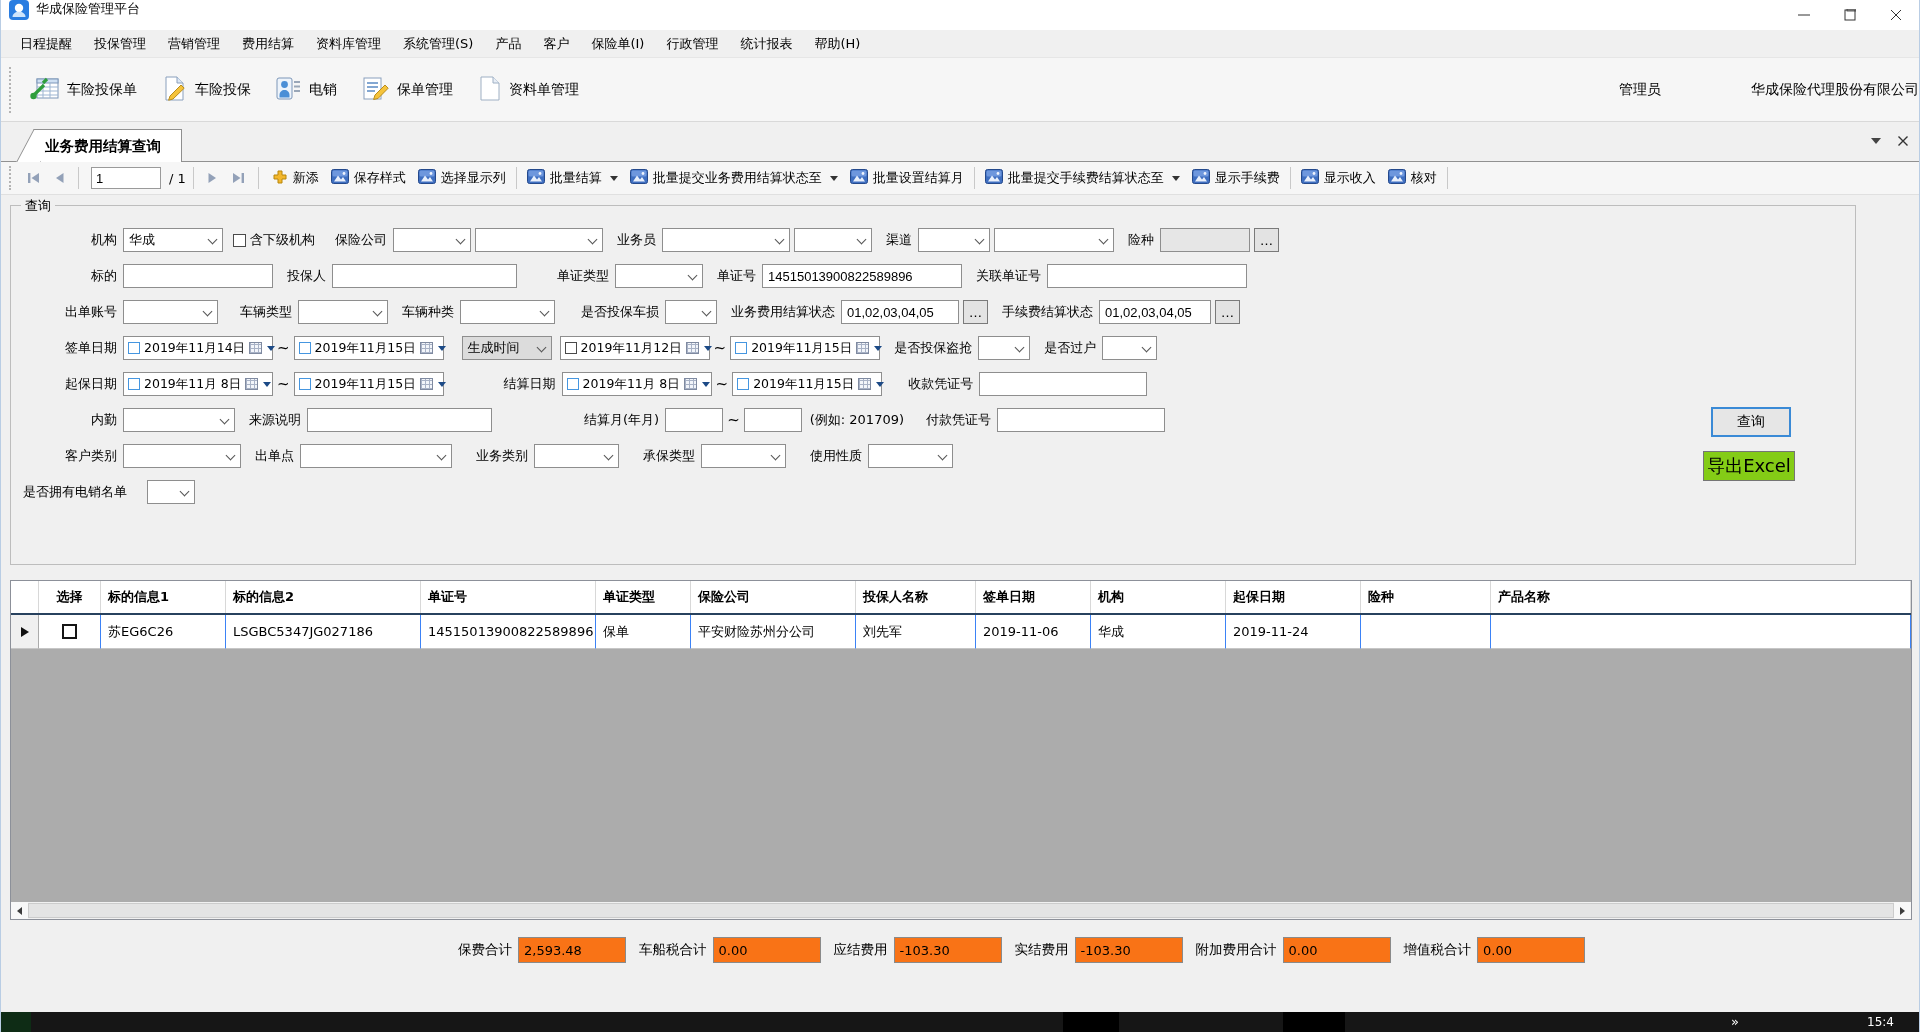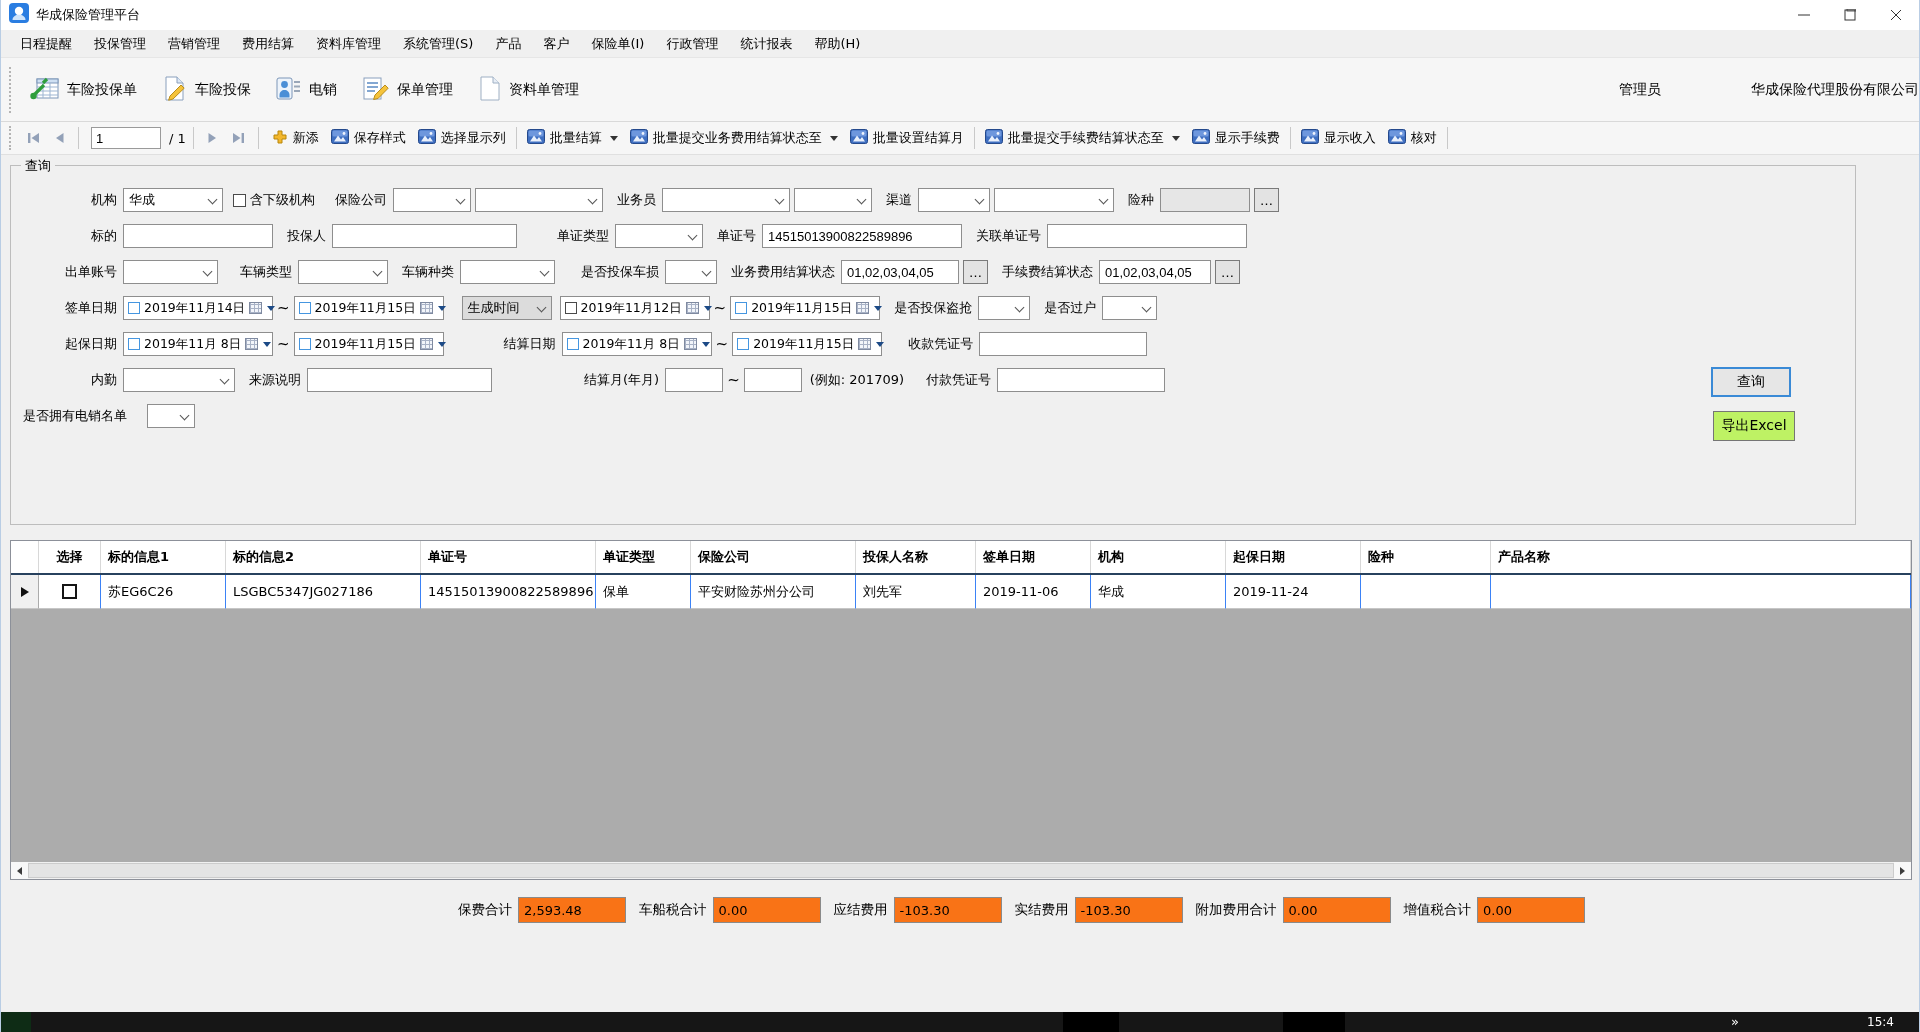--- a/index.html
+++ b/index.html
@@ -7,7 +7,7 @@
   #app{position:relative;width:1920px;height:1032px;background:#fff;overflow:hidden;border-left:1px solid #b9cde4;border-right:1px solid #b9cde4}
 
   
-  #titlebar{height:30px;display:flex;align-items:center;background:#fff;padding-left:8px;gap:7px}
+  #titlebar{height:30px;display:flex;align-items:flex-start;background:#fff;padding-left:8px;gap:7px}
   .title-text{font-size:13px}
   #win-controls{margin-left:auto;display:flex;height:100%}
   .winbtn{width:46px;display:flex;align-items:center;justify-content:center;background:#fff}

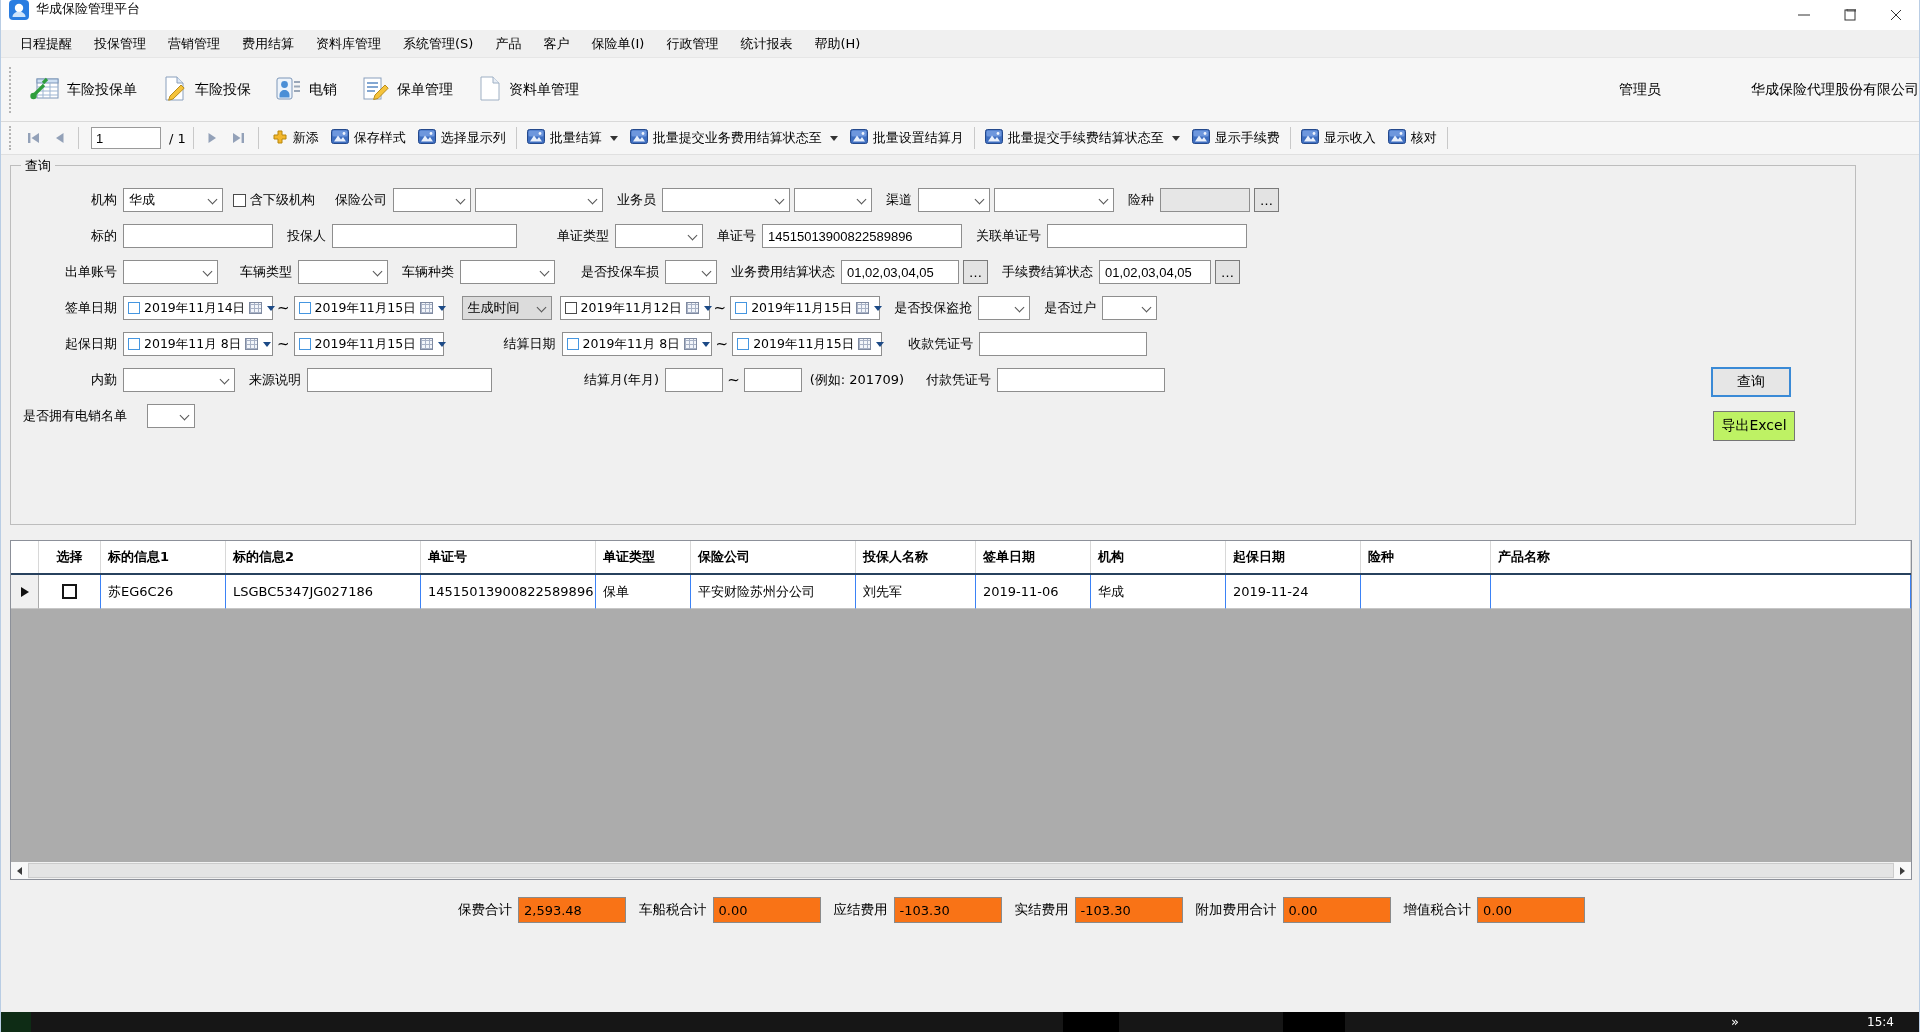--- a/index.html
+++ b/index.html
@@ -193,6 +193,18 @@
     </div>
   </div>
 
+  <div id="tabstrip">
+    <div class="tab-slant"></div>
+    <div class="tab">
+      <span>业务费用结算查询</span>
+    </div>
+    <div id="tab-actions">
+      <span class="tri-down"></span>
+      <svg width="12" height="12" viewBox="0 0 12 12">
+          <path d="M1.5 1.5l9 9M10.5 1.5l-9 9" stroke="#333" stroke-width="1.4"></path>
+        </svg>
+    </div>
+  </div>
 
   <div id="navbar">
     <div class="grip" style="height:24px"></div>

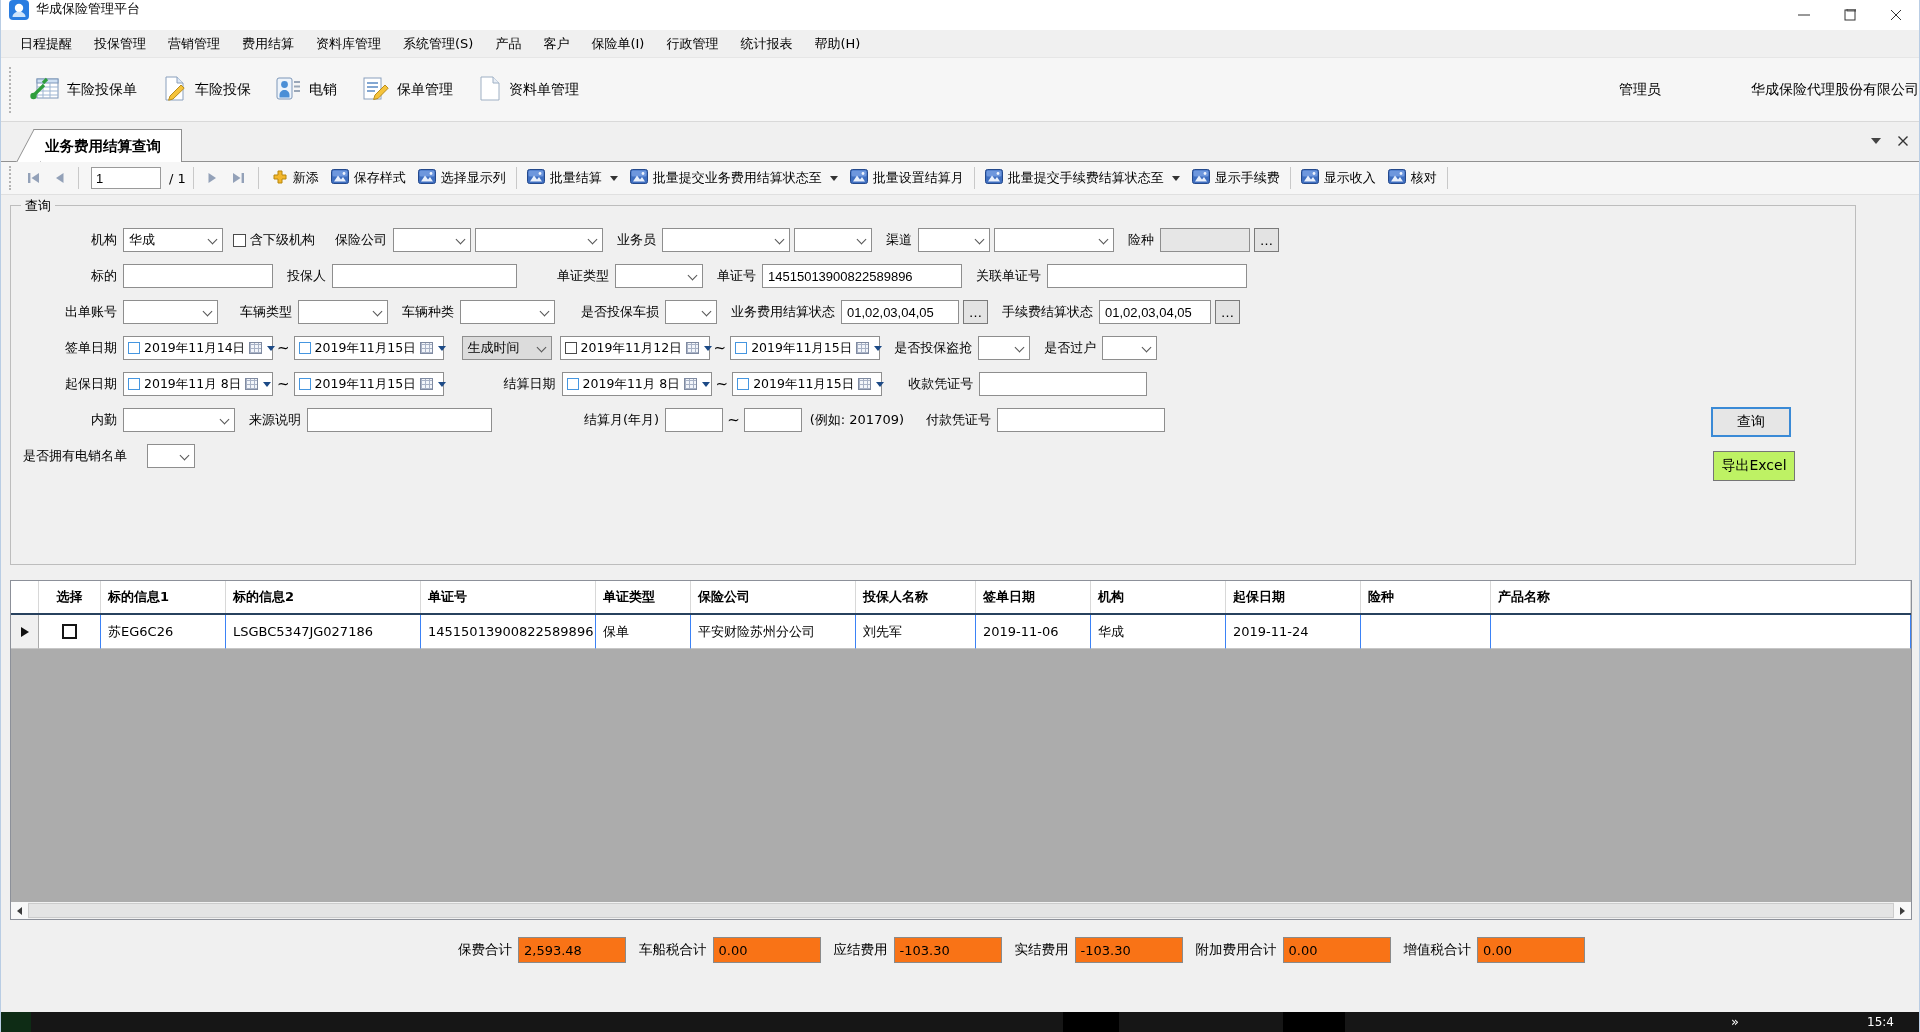--- a/index.html
+++ b/index.html
@@ -503,6 +503,28 @@
         <input class="tbox" style="width: 168px;">
       </div>
 
+      <div class="qrow">
+        <span class="qlabel first">客户类别</span>
+        <span class="combo" style="width:118px">
+            <span class="chev"></span>
+          </span>
+        <span class="qlabel ml">出单点</span>
+        <span class="combo" style="width:152px">
+            <span class="chev"></span>
+          </span>
+        <span class="qlabel ml" style="margin-left:24px">业务类别</span>
+        <span class="combo" style="width:85px">
+            <span class="chev"></span>
+          </span>
+        <span class="qlabel ml" style="margin-left:24px">承保类型</span>
+        <span class="combo" style="width:85px">
+            <span class="chev"></span>
+          </span>
+        <span class="qlabel ml" style="margin-left:24px">使用性质</span>
+        <span class="combo" style="width:85px">
+            <span class="chev"></span>
+          </span>
+      </div>
 
       <div class="qrow">
         <span class="qlabel" style="width:118px;text-align:left;margin-left:2px">是否拥有电销名单</span>

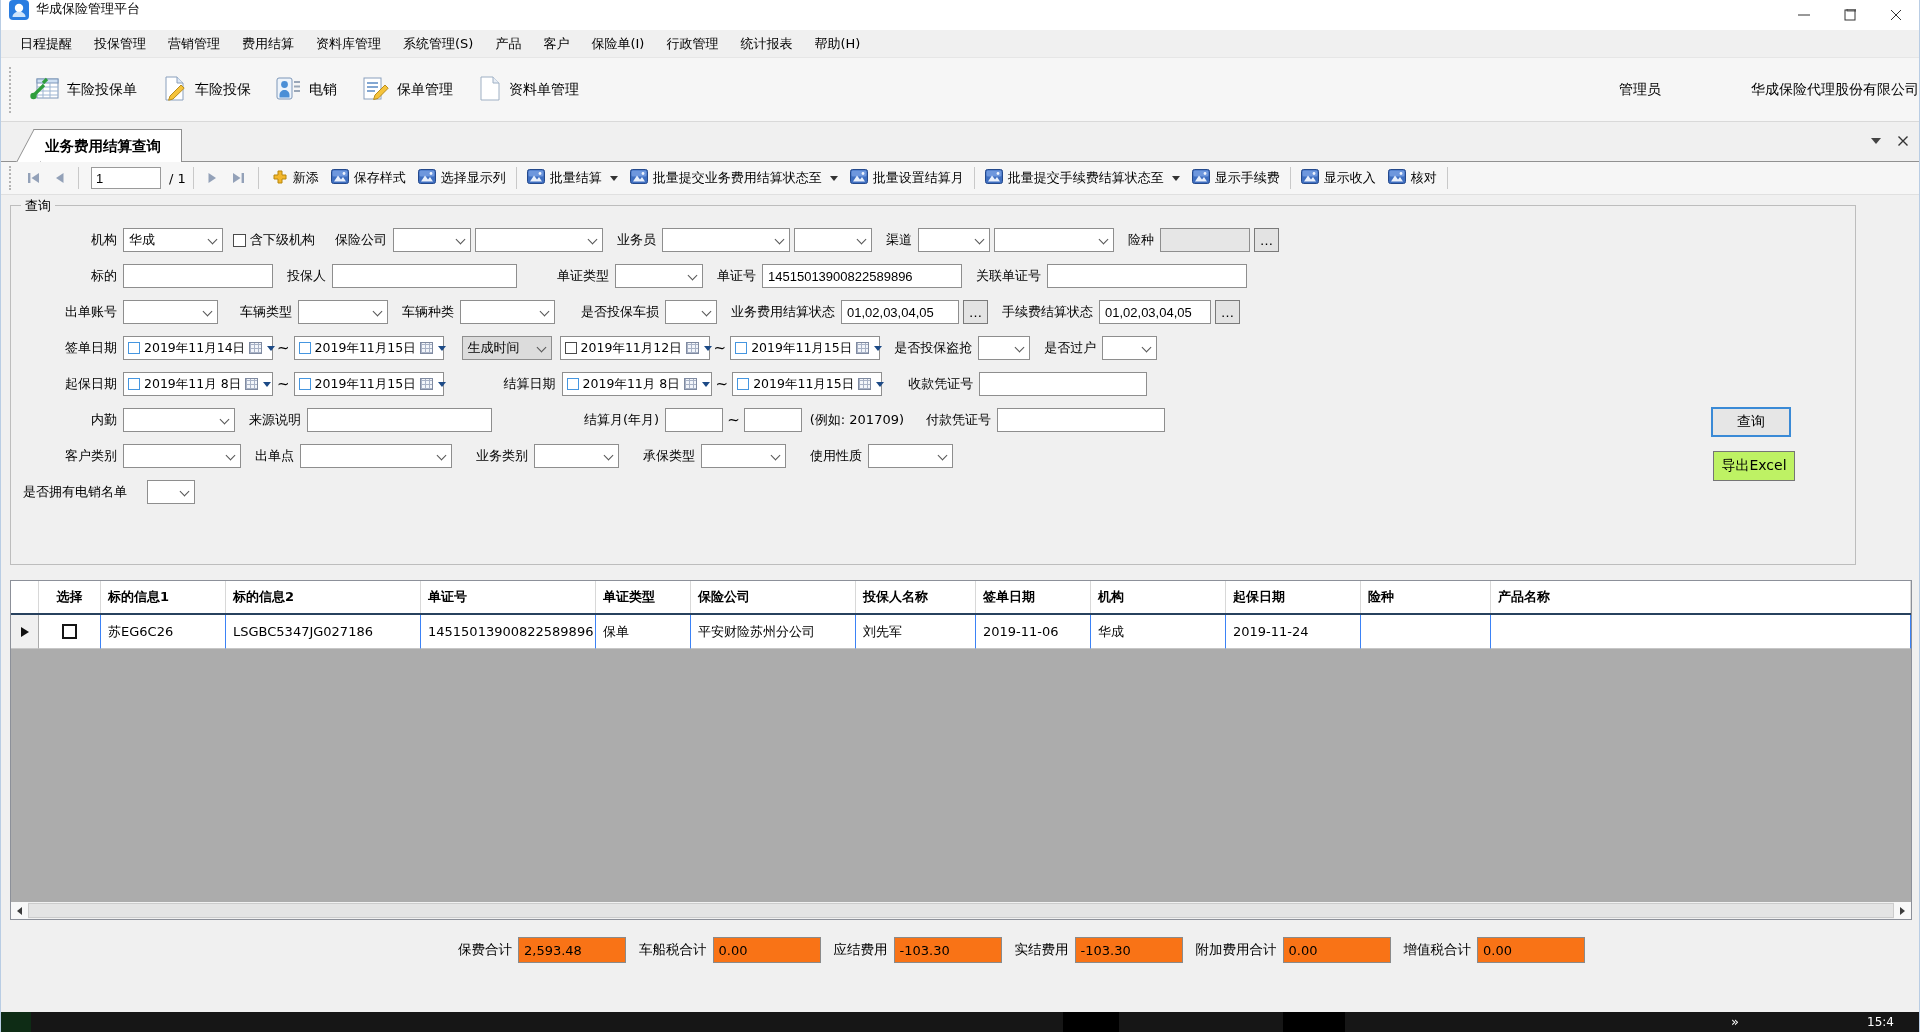--- a/index.html
+++ b/index.html
@@ -60,7 +60,7 @@
   .tilde{margin:0 4px;font-size:15px}
   .hint{margin-left:8px}
   #btn-search{position:absolute;top:201px;right:64px;width:80px;height:30px;border:2px solid #3a8ad6;background:#e6e6e6;font-size:14px;display:flex;align-items:center;justify-content:center}
-  #btn-export{position:absolute;top:245px;right:60px;width:82px;height:30px;border:1px solid #757575;background:#bef264;font-size:14px;display:flex;align-items:center;justify-content:center}
+  #btn-export{position:absolute;top:245px;right:60px;width:92px;height:30px;border:1px solid #757575;background:#84cc16;font-size:18px;display:flex;align-items:center;justify-content:center}
 
   
   #grid{margin-top:15px;border:1px solid #8c9099;width:1902px;background:#acacac}

